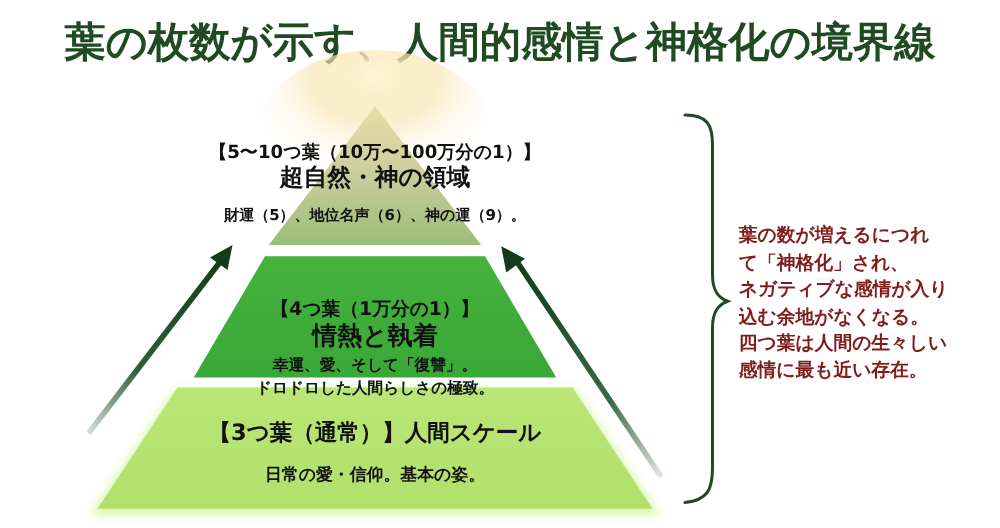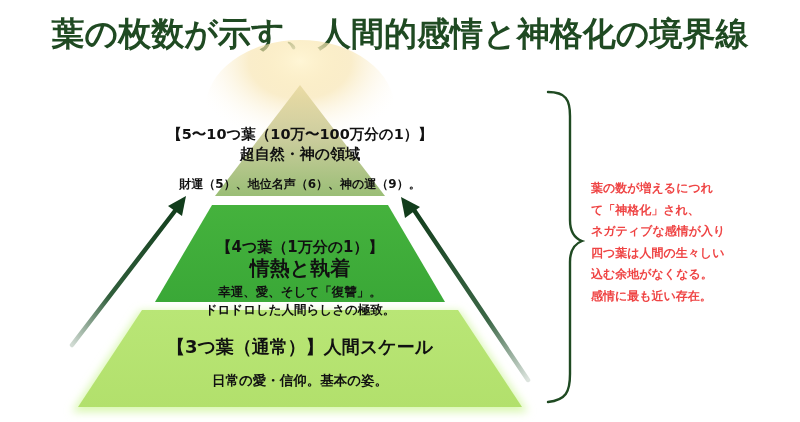--- a/index.html
+++ b/index.html
@@ -41,7 +41,7 @@
       font-weight: bold;
     }
     .t3 { left: 140px; top: 112px; width: 320px; }
-    .t3 .h1 { font-size: 14.5px; line-height: 20px; margin-top: 12px; }
+    .t3 .h1 { font-size: 14.5px; line-height: 20px; }
     .t3 .h2 { font-size: 15px; line-height: 20px; }
     .t3 .body { font-size: 12px; line-height: 20px; margin-top: 10px; }
 

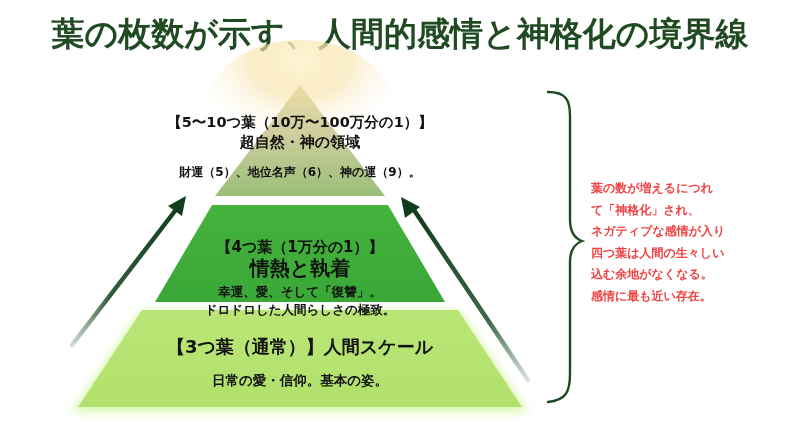--- a/index.html
+++ b/index.html
@@ -42,7 +42,7 @@
     }
     .t3 { left: 140px; top: 112px; width: 320px; }
     .t3 .h1 { font-size: 14.5px; line-height: 20px; }
-    .t3 .h2 { font-size: 15px; line-height: 20px; }
+    .t3 .h2 { font-size: 19px; line-height: 20px; }
     .t3 .body { font-size: 12px; line-height: 20px; margin-top: 10px; }
 
     .t2 { left: 160px; top: 209px; width: 280px; margin-top: 28px; }

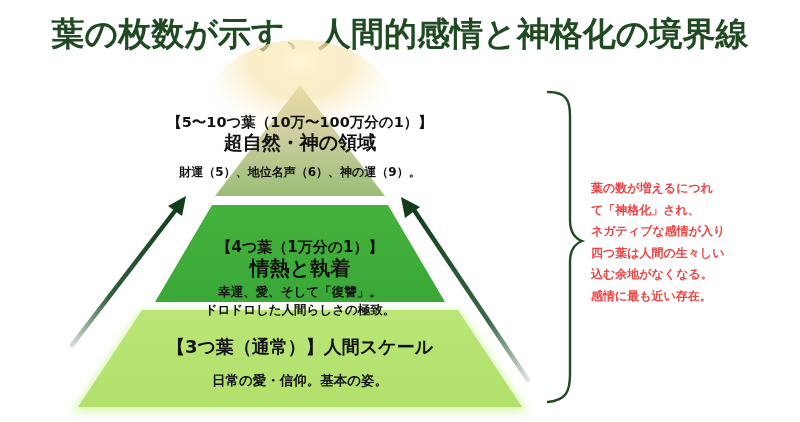--- a/index.html
+++ b/index.html
@@ -59,10 +59,10 @@
       left: 591px;
       top: 178px;
       width: 200px;
-      font-size: 12px;
+      font-size: 15px;
       line-height: 21.5px;
       font-weight: bold;
-      color: #ef4444;
+      color: #7f1d1d;
     }
     .side-text div { white-space: nowrap; }
   </style>

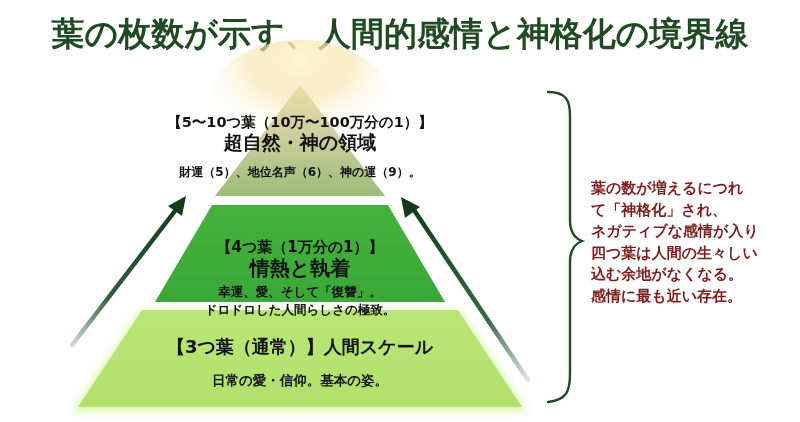--- a/index.html
+++ b/index.html
@@ -153,8 +153,8 @@
   <div>葉の数が増えるにつれ</div>
   <div>て「神格化」され、</div>
   <div>ネガティブな感情が入り</div>
+  <div>込む余地がなくなる。</div>
   <div>四つ葉は人間の生々しい</div>
-  <div>込む余地がなくなる。</div>
   <div>感情に最も近い存在。</div>
 </div>
 

